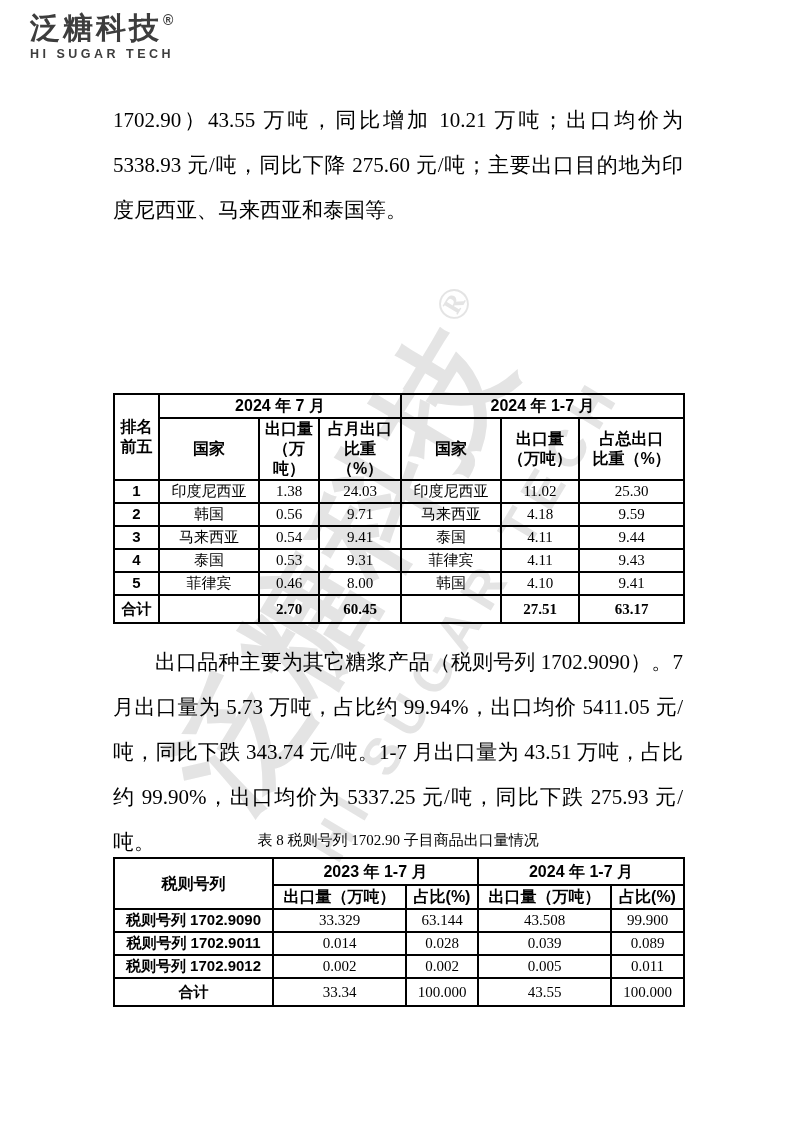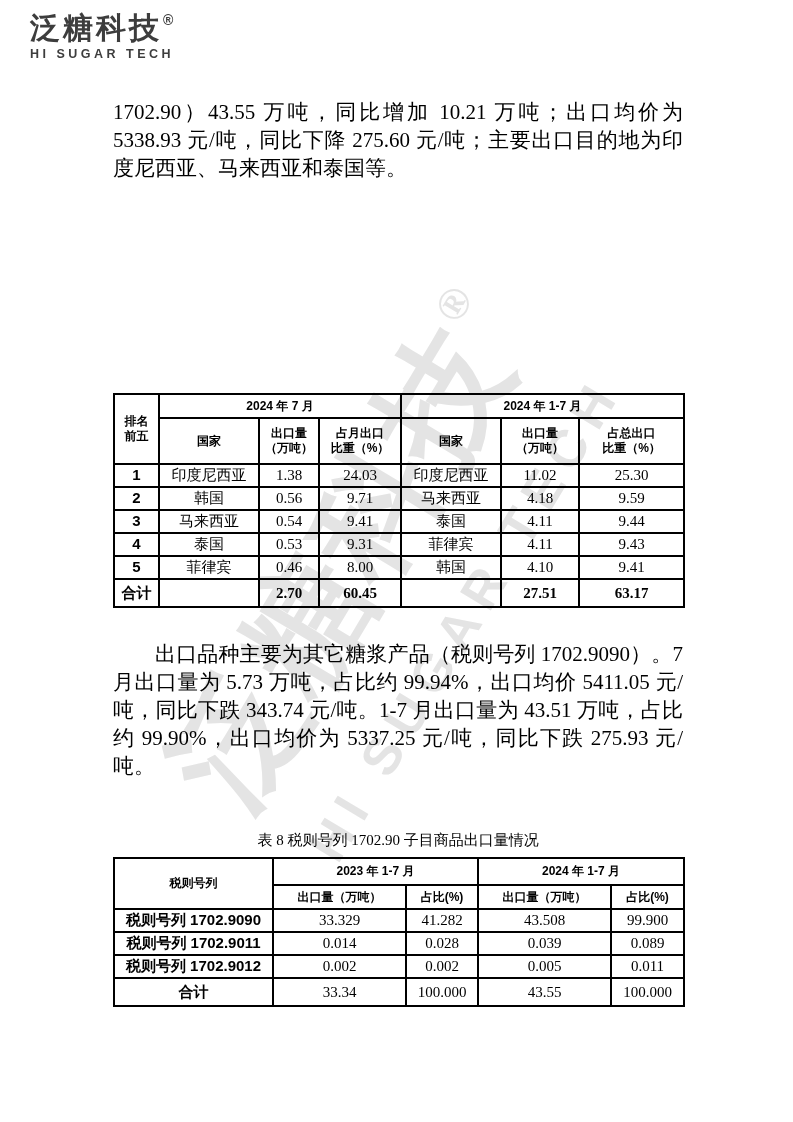--- a/index.html
+++ b/index.html
@@ -42,7 +42,7 @@
   
   .para {
     position:absolute; left:113px; width:570px; z-index:1;
-    font-size:21px; line-height:28px; text-align:justify;
+    font-size:21px; line-height:45px; text-align:justify;
   }
   .p1 { top:98px; }
   .p2 { top:216px; text-indent:42px; }

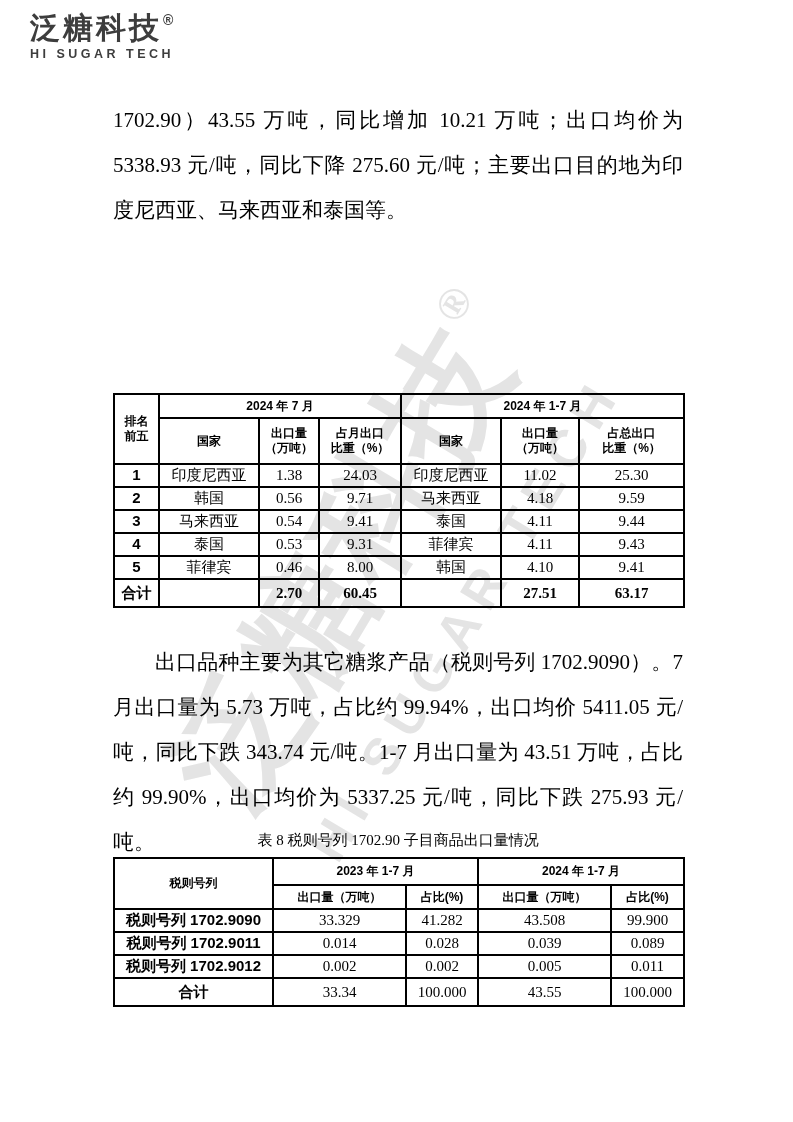--- a/index.html
+++ b/index.html
@@ -71,7 +71,7 @@
   }
   th {
     font-family:"Liberation Sans","DejaVu Sans",sans-serif;
-    font-weight:bold; font-size:12px; line-height:1.25;
+    font-weight:bold; font-size:16px; line-height:1.25;
   }
   td { font-size:15px; line-height:1.25; }
   .t7 .hrow1 th { height:22px; }

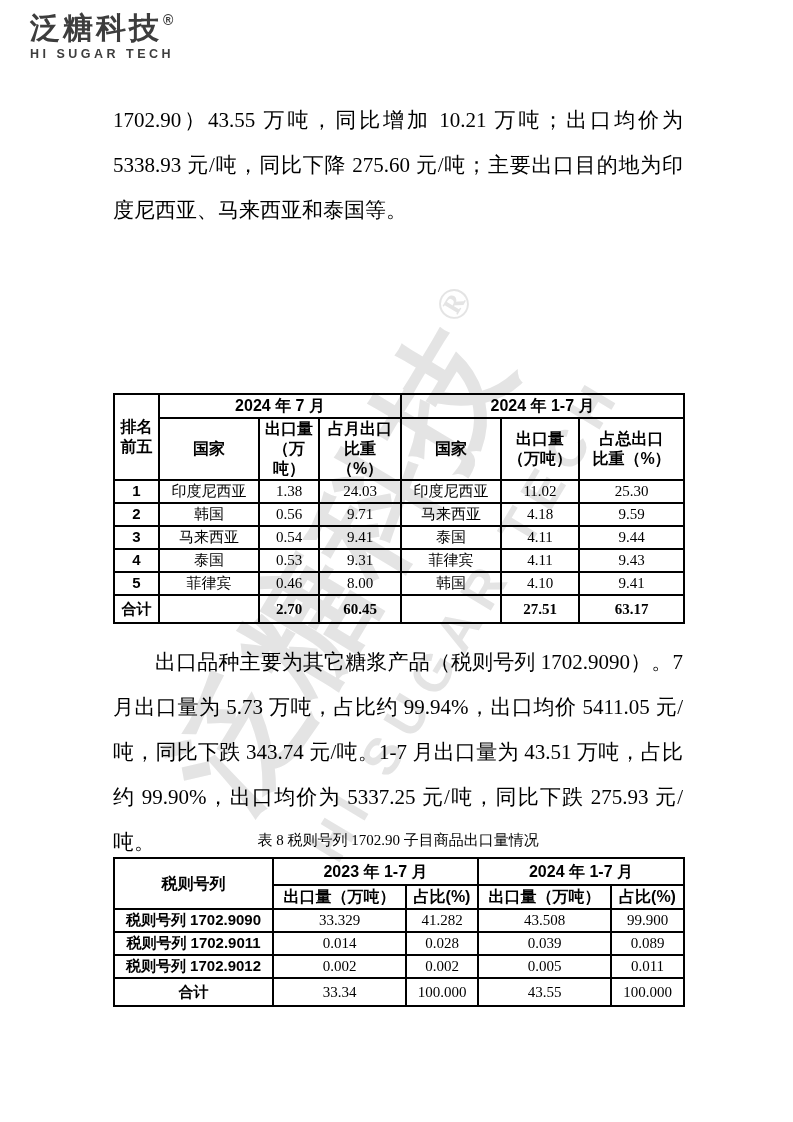--- a/index.html
+++ b/index.html
@@ -233,7 +233,7 @@
     <tr>
       <td class="code-cell">税则号列 1702.9090</td>
       <td>33.329</td>
-      <td>41.282</td>
+      <td>63.144</td>
       <td>43.508</td>
       <td>99.900</td>
     </tr>

